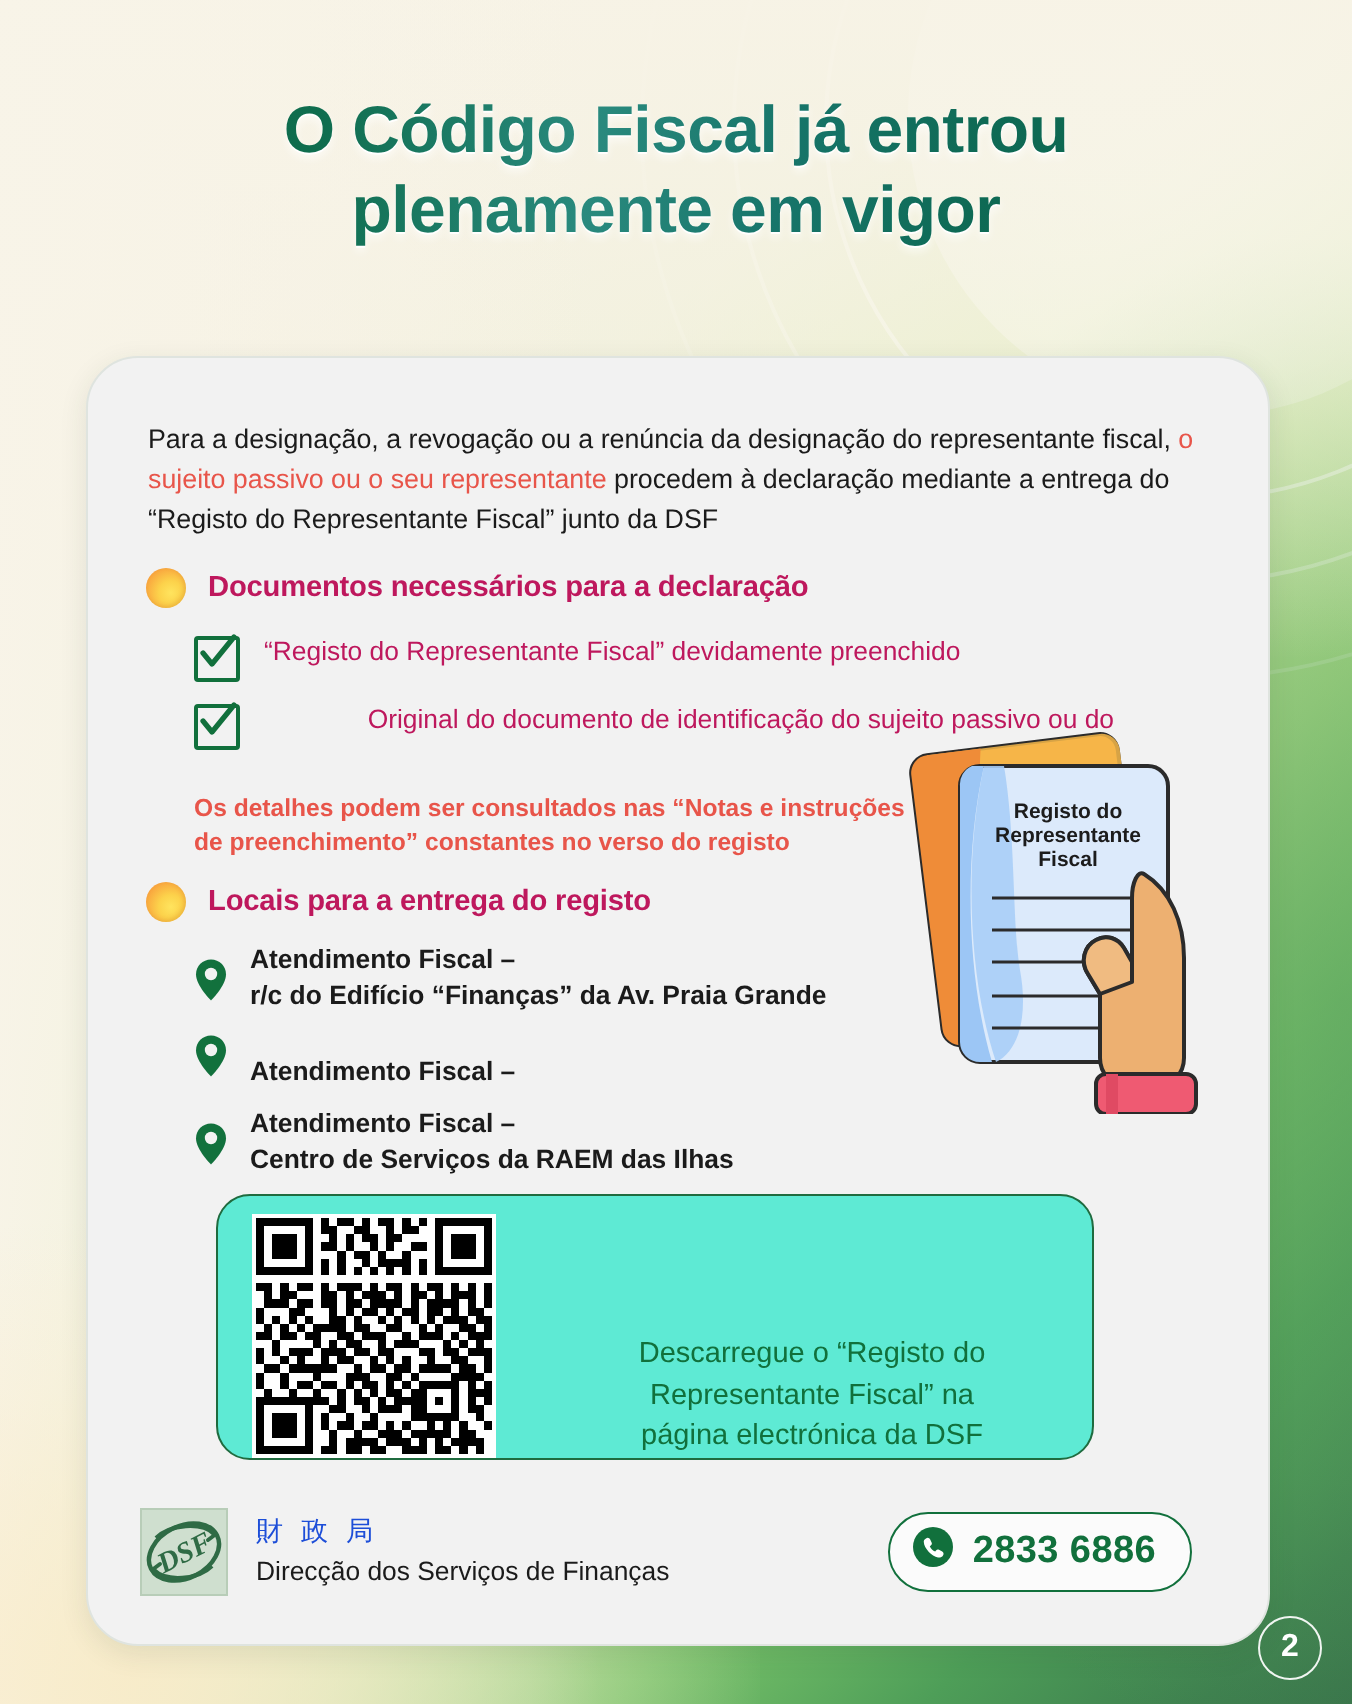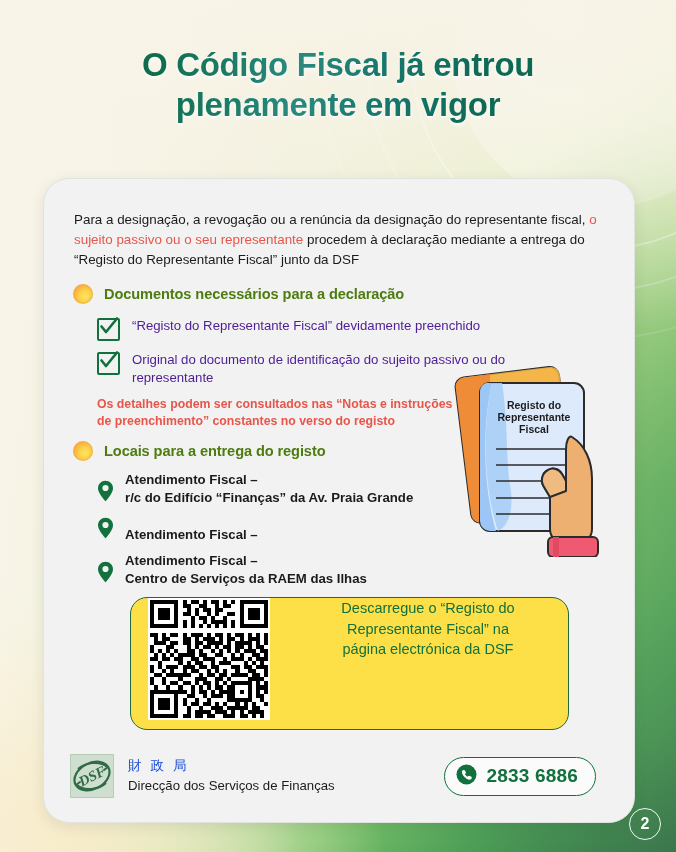--- a/index.html
+++ b/index.html
@@ -157,7 +157,7 @@
   .sec-title {
     font-size: 14.6px;
     font-weight: bold;
-    color: #4d7c0f;
+    color: #be185d;
     letter-spacing: -0.1px;
     text-align: right;
   }

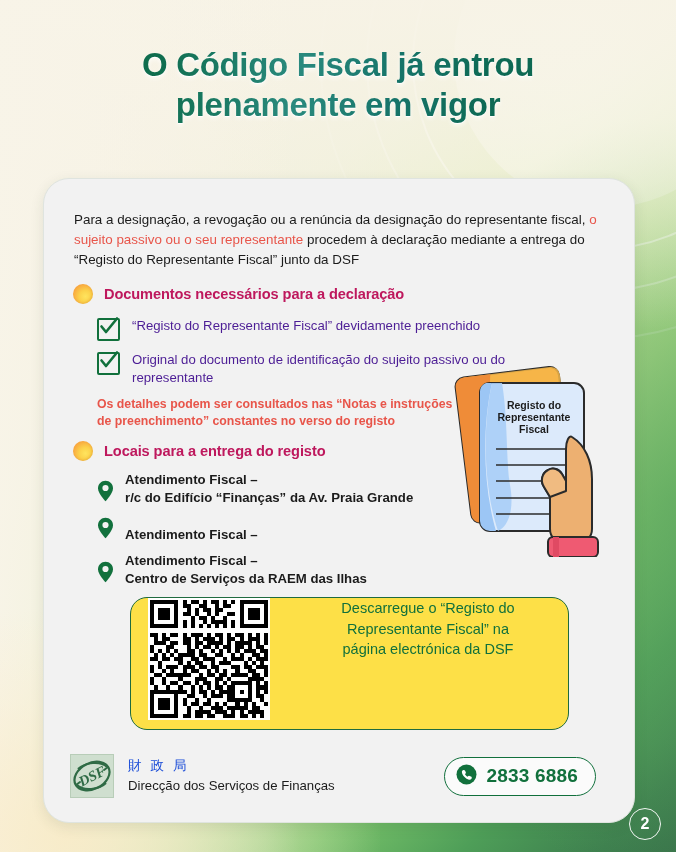--- a/index.html
+++ b/index.html
@@ -189,7 +189,8 @@
   .check-text {
     font-size: 13.2px;
     line-height: 1.35;
-    color: #4c1d95;
+    color: #be185d;
+    text-align: right;
   }
 
   .note {

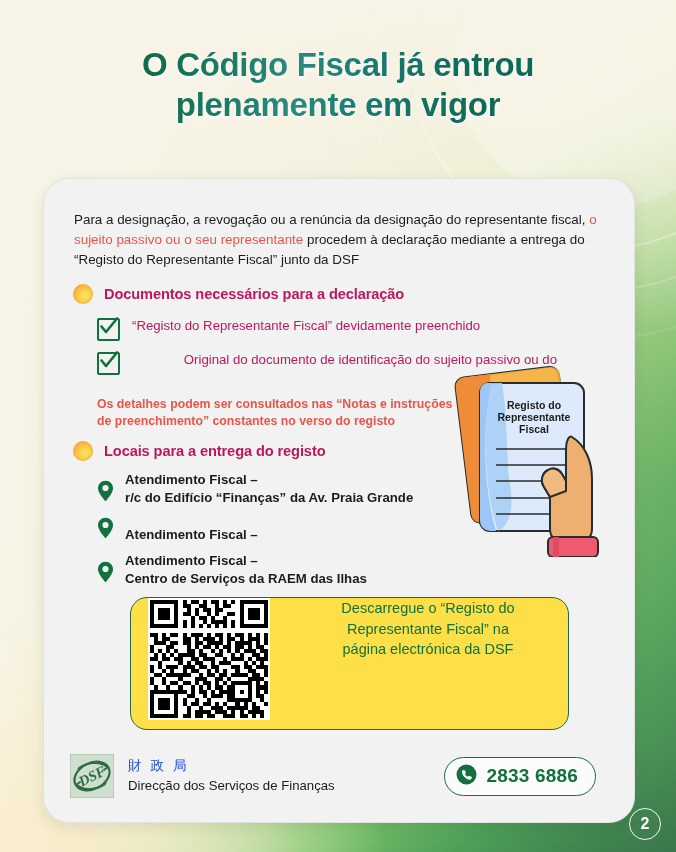--- a/index.html
+++ b/index.html
@@ -235,13 +235,13 @@
   
   .qr-panel {
     position: absolute;
-    left: 86px; top: 418px;
+    left: 64px; top: 418px;
     width: 437px; height: 131px;
     border: 1.6px solid #1f6b3f;
     border-radius: 17px;
-    background: #fde047;
+    background: #5eead4;
     display: flex;
-    align-items: flex-start;
+    align-items: flex-end;
   }
   .qr-img {
     margin-left: 17px;

